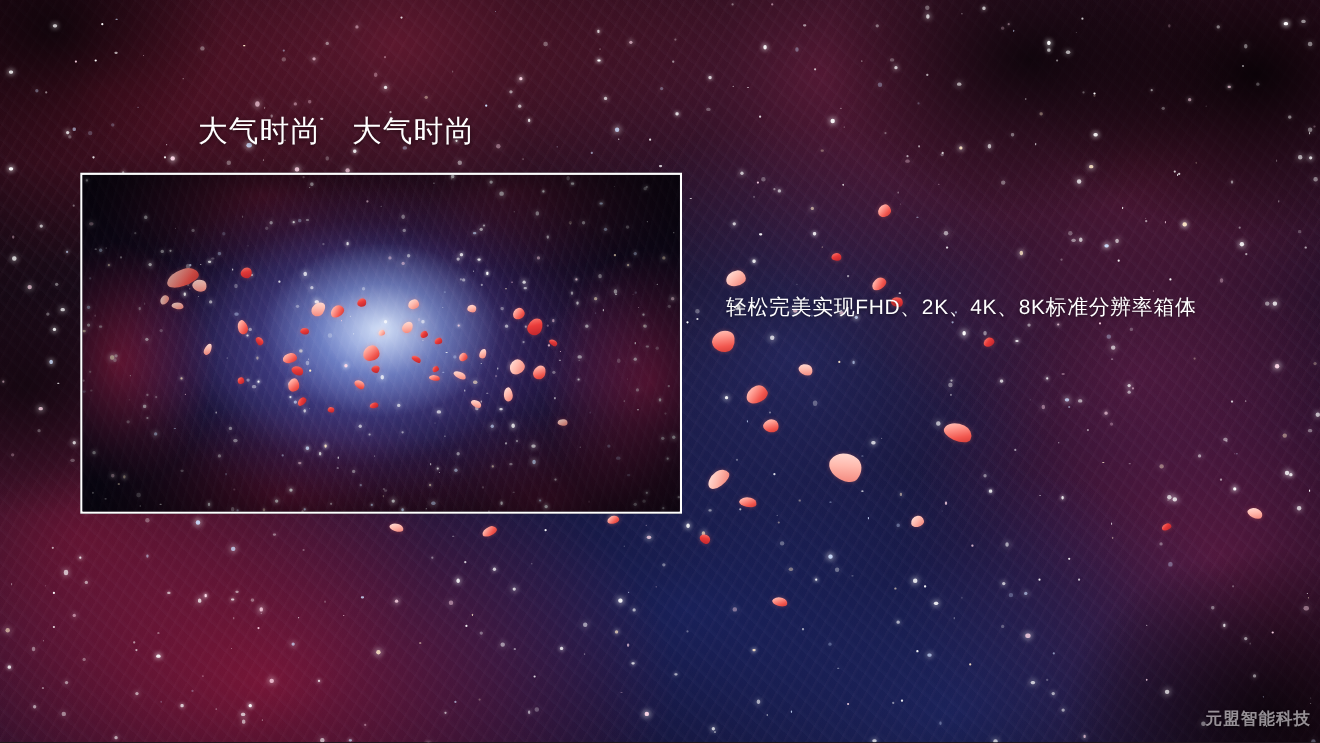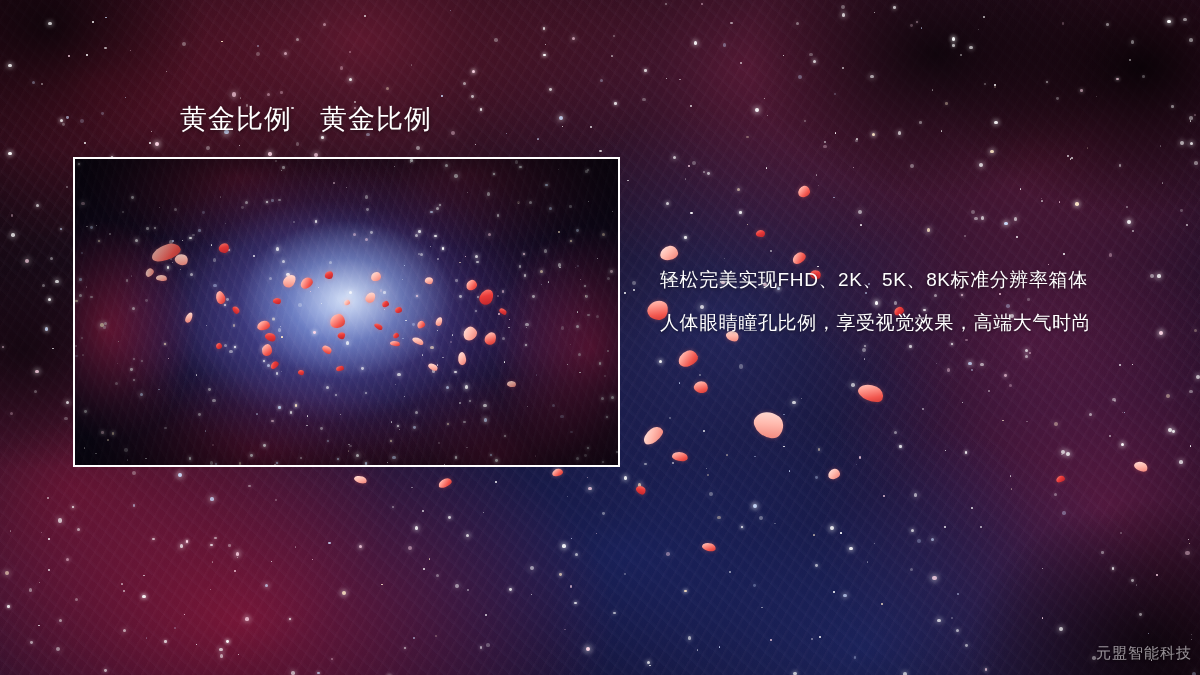--- a/index.html
+++ b/index.html
@@ -823,7 +823,7 @@
       <span class="petal deep" style="left:88%;top:70.5%;width:9px;height:6px;transform:rotate(-16deg);"></span>
     </div>
 
-  <div class="title">黄金比例　黄金比例</div>
+  <div class="title">大气时尚　大气时尚</div>
 
   <div class="photo-frame">
     <div class="photo-inner"></div>

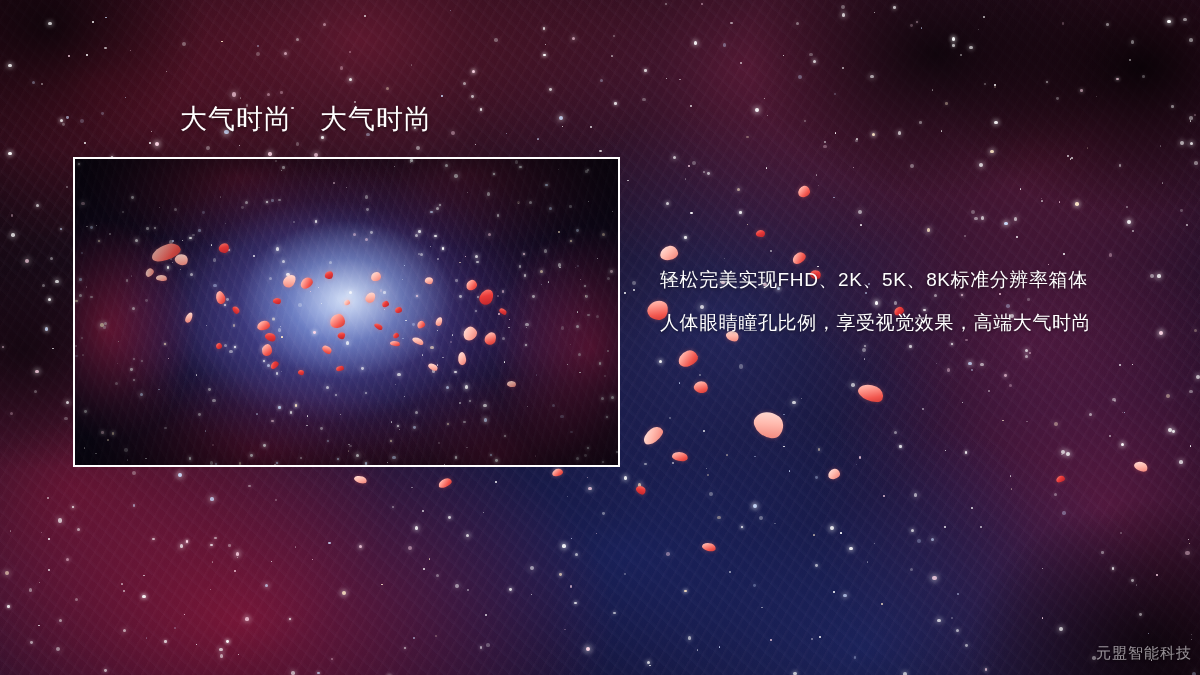--- a/index.html
+++ b/index.html
@@ -1178,7 +1178,7 @@
   </div>
 
   <div class="body-text">
-    <div class="body-line">轻松完美实现FHD、2K、5K、8K标准分辨率箱体</div>
+    <div class="body-line">轻松完美实现FHD、2K、4K、8K标准分辨率箱体</div>
     <div class="body-line">人体眼睛瞳孔比例，享受视觉效果，高端大气时尚</div>
   </div>
 

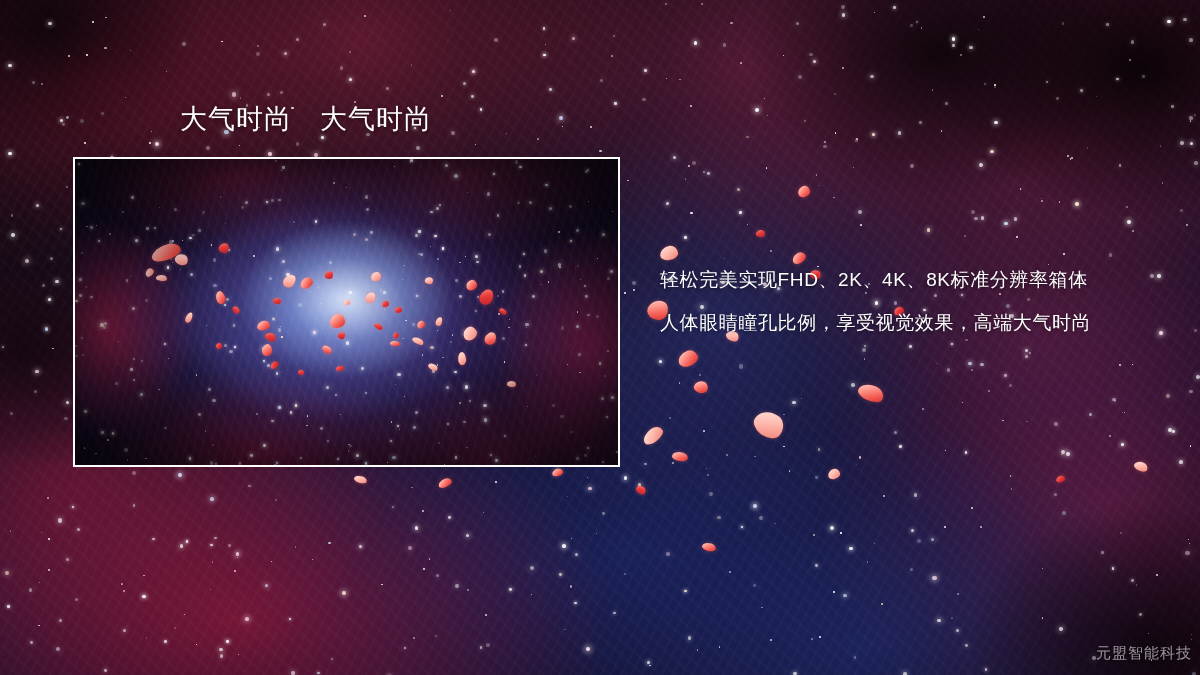--- a/index.html
+++ b/index.html
@@ -1179,7 +1179,6 @@
 
   <div class="body-text">
     <div class="body-line">轻松完美实现FHD、2K、4K、8K标准分辨率箱体</div>
-    <div class="body-line">人体眼睛瞳孔比例，享受视觉效果，高端大气时尚</div>
   </div>
 
   <div class="watermark">元盟智能科技</div>

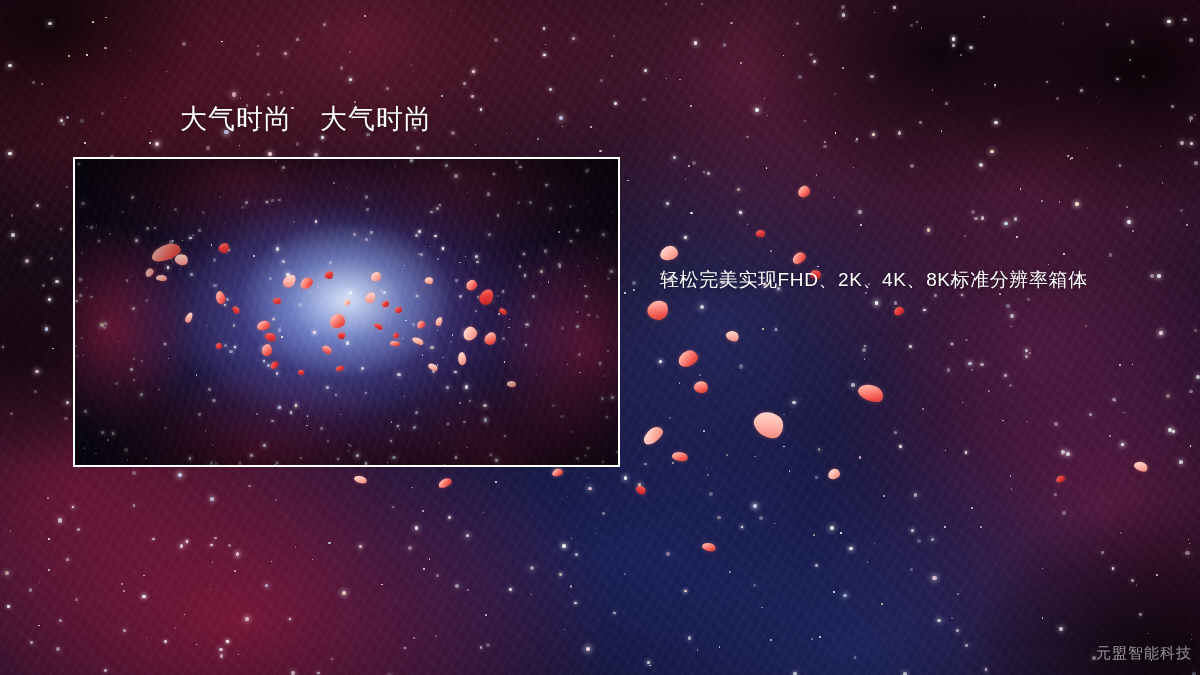--- a/index.html
+++ b/index.html
@@ -165,6 +165,7 @@
     color: rgba(235,230,235,0.62);
     letter-spacing: 1px;
     text-shadow: 0 1px 2px rgba(0,0,0,0.5);
+    font-weight: bold;
   }
 </style>
 </head>

